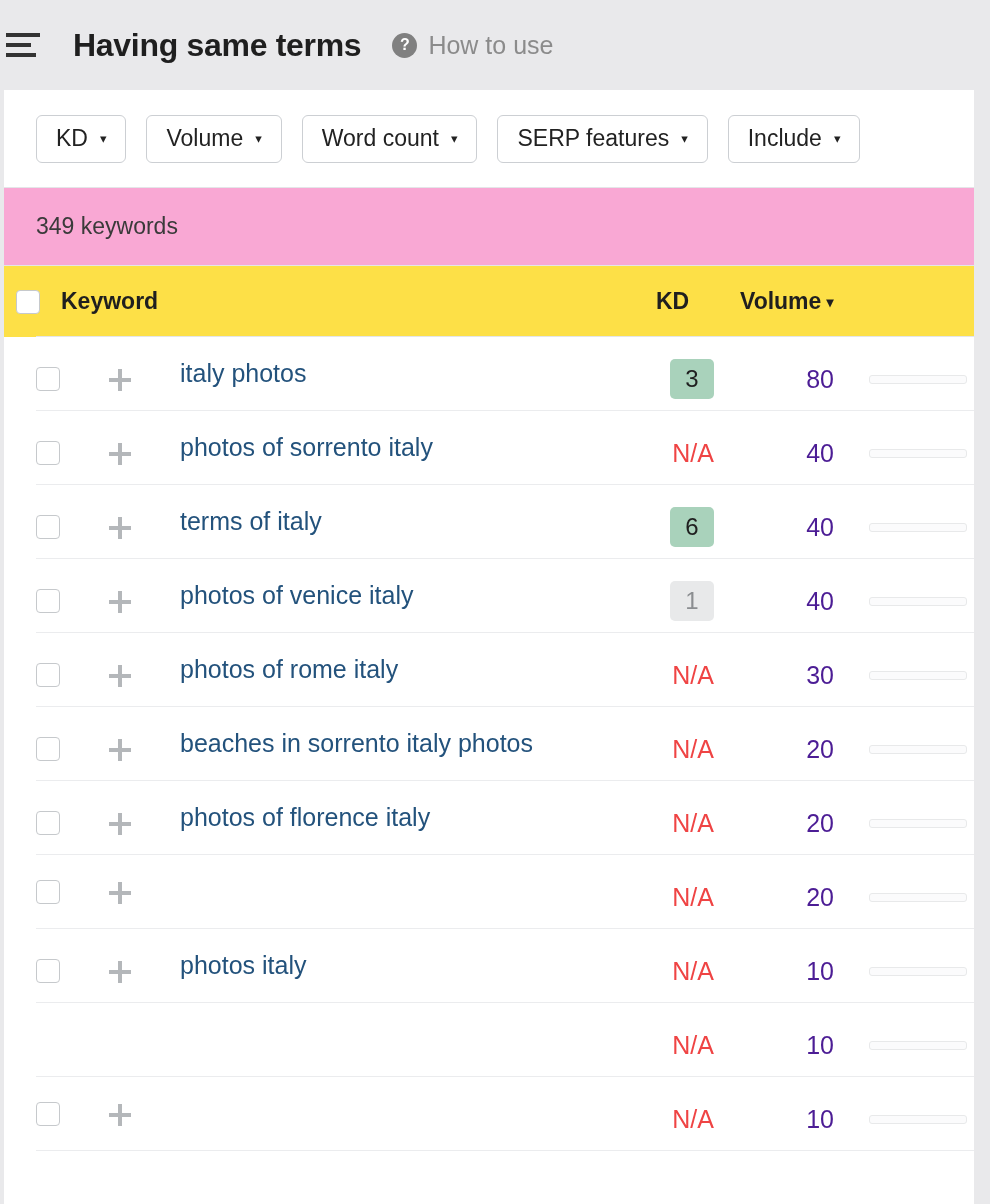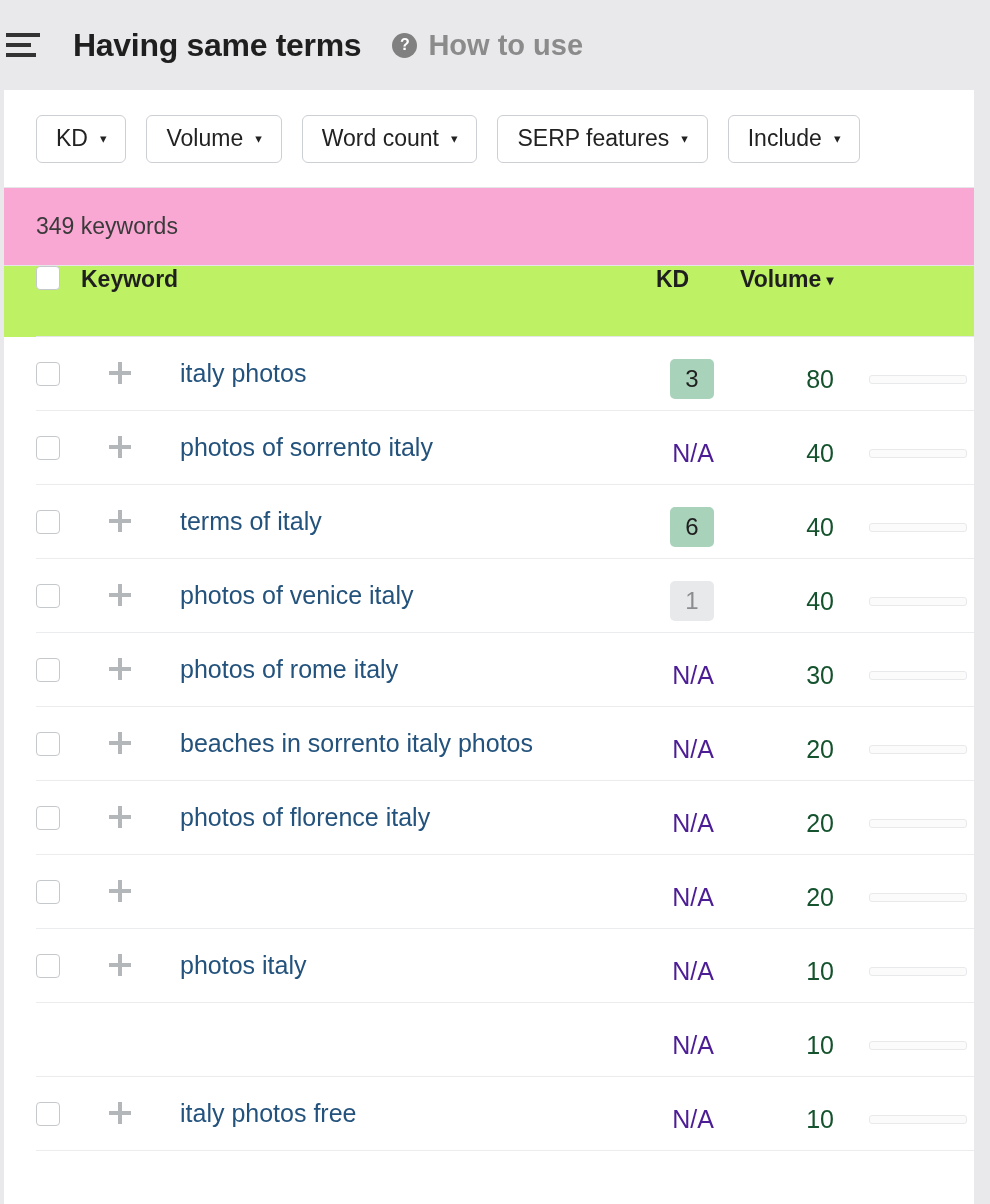--- a/index.html
+++ b/index.html
@@ -77,10 +77,9 @@
     flex: 0 0 auto;
   }
   .howto-label {
-    font-size: 29px;
+    font-size: 25px;
     color: #8b8b8b;
     margin-left: 11px;
-    font-weight: bold;
   }
 
   

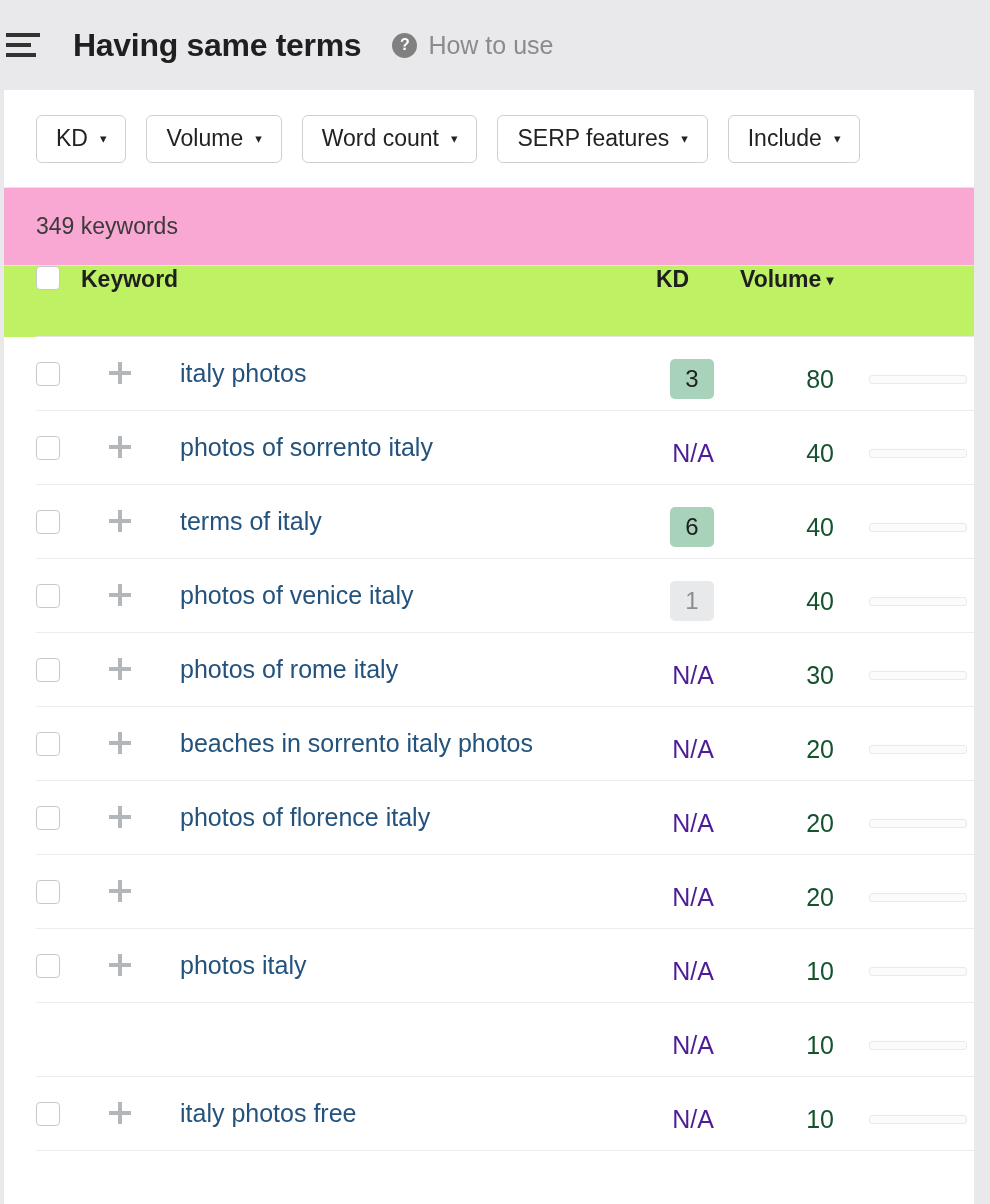--- a/index.html
+++ b/index.html
@@ -144,9 +144,10 @@
   .thead {
     height: 71px;
     display: flex;
-    background: #bef264;
-    box-sizing: border-box;
-    padding-left: 32px;
+    align-items: center;
+    background: #fde047;
+    box-sizing: border-box;
+    padding-left: 12px;
     position: relative;
   }
   .thead::after {

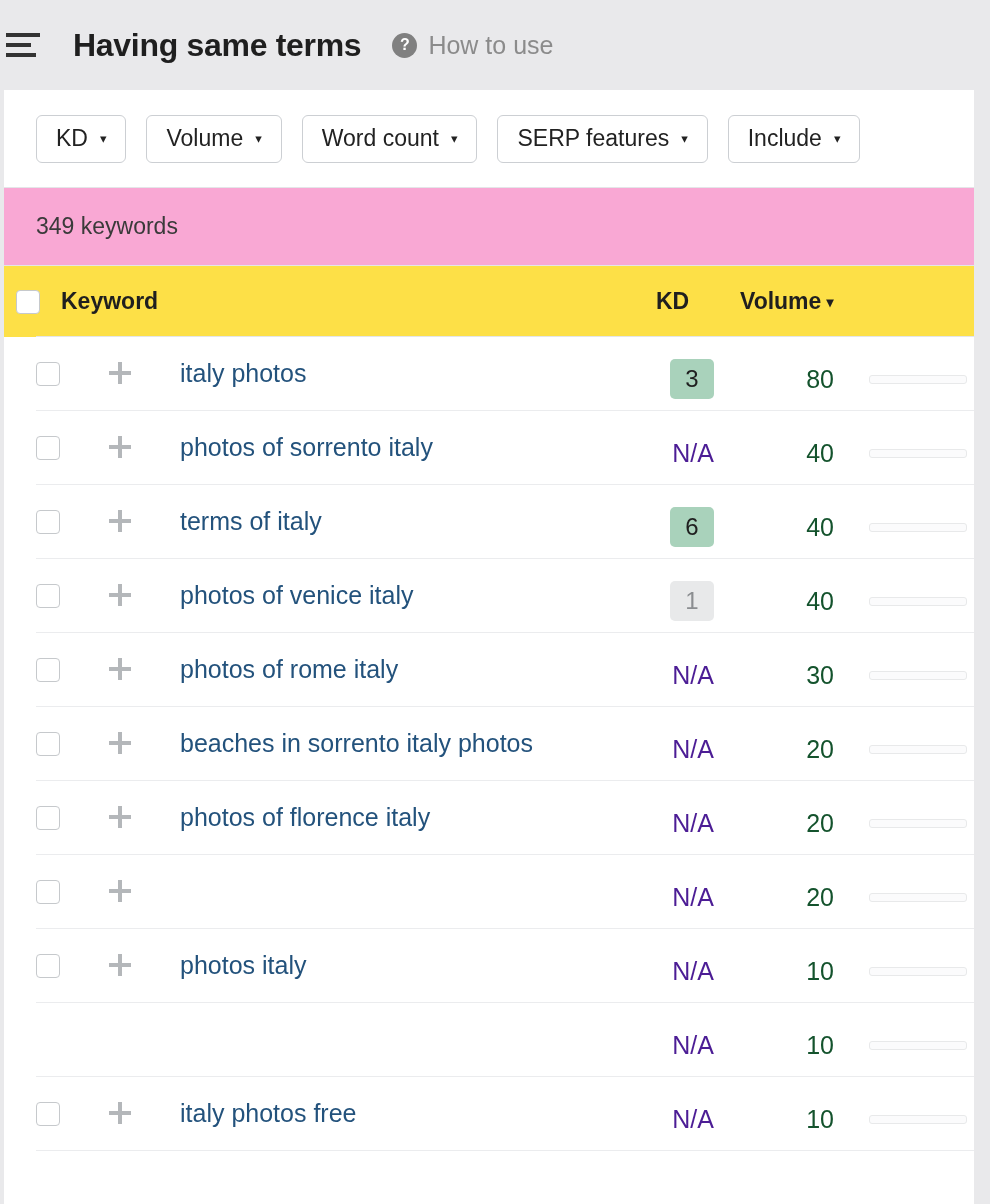--- a/index.html
+++ b/index.html
@@ -219,7 +219,7 @@
   }
   .row-inner {
     display: flex;
-    align-items: flex-start;
+    align-items: flex-end;
     padding-top: 25px;
     gap: 28px;
   }

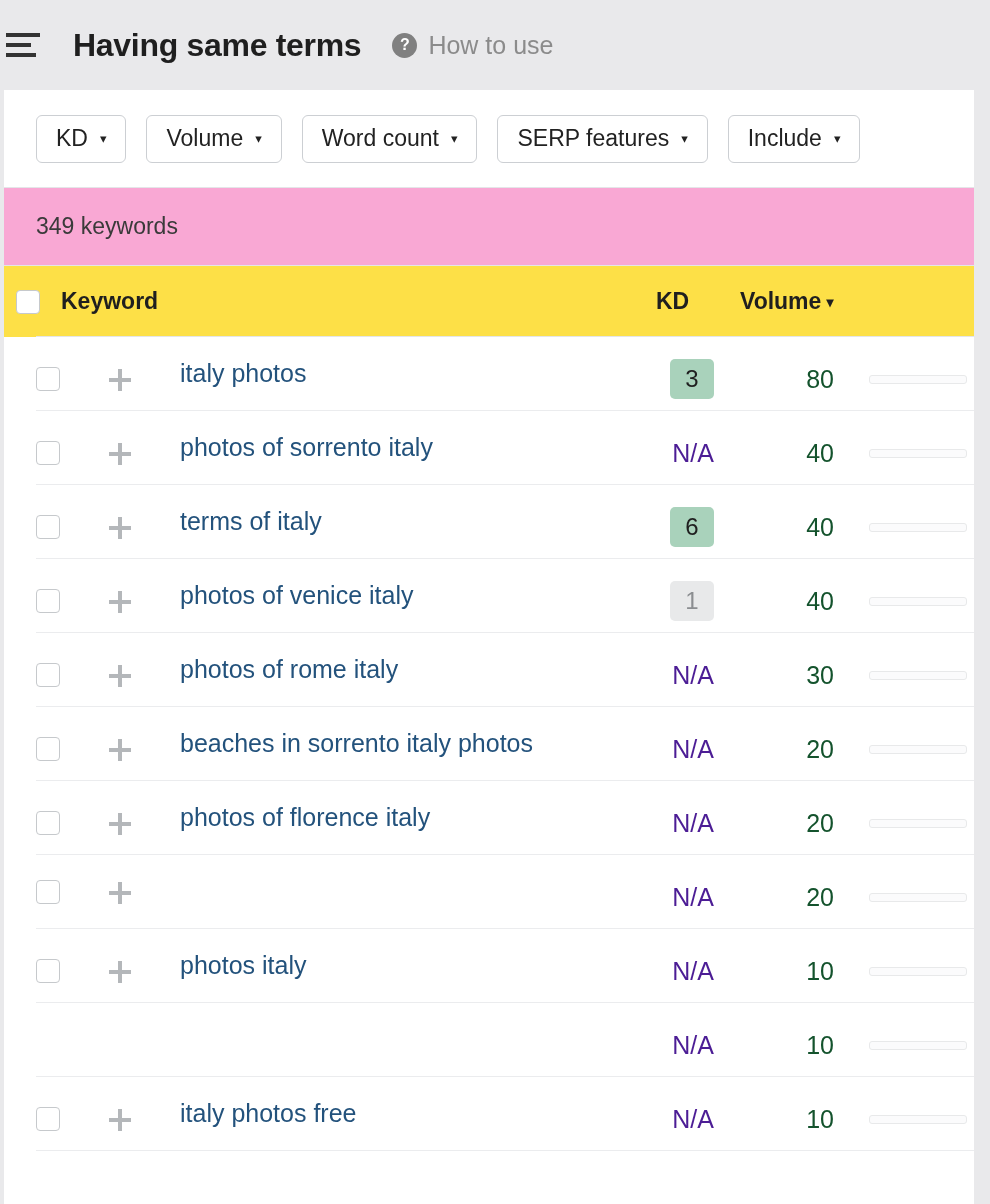--- a/index.html
+++ b/index.html
@@ -288,7 +288,7 @@
     width: 90px;
     text-align: right;
     font-size: 25px;
-    color: #14532d;
+    color: #4c1d95;
     line-height: 40px;
   }
 

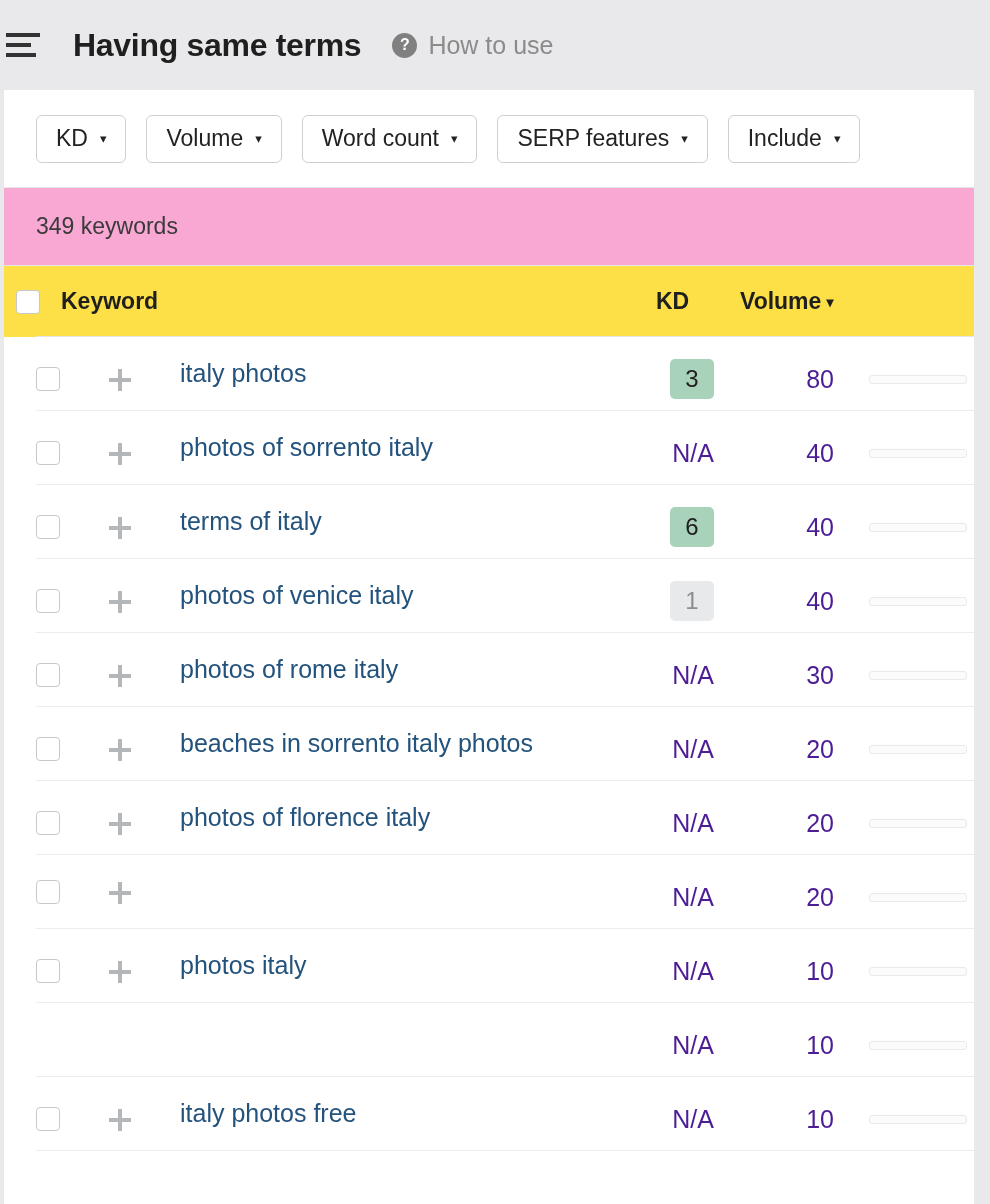--- a/index.html
+++ b/index.html
@@ -277,7 +277,7 @@
   .kd-badge.gray  { background: #e8e9ea; color: #8b8e91; }
   .kd-na {
     font-size: 25px;
-    color: #4c1d95;
+    color: #ef4444;
     line-height: 40px;
   }
 

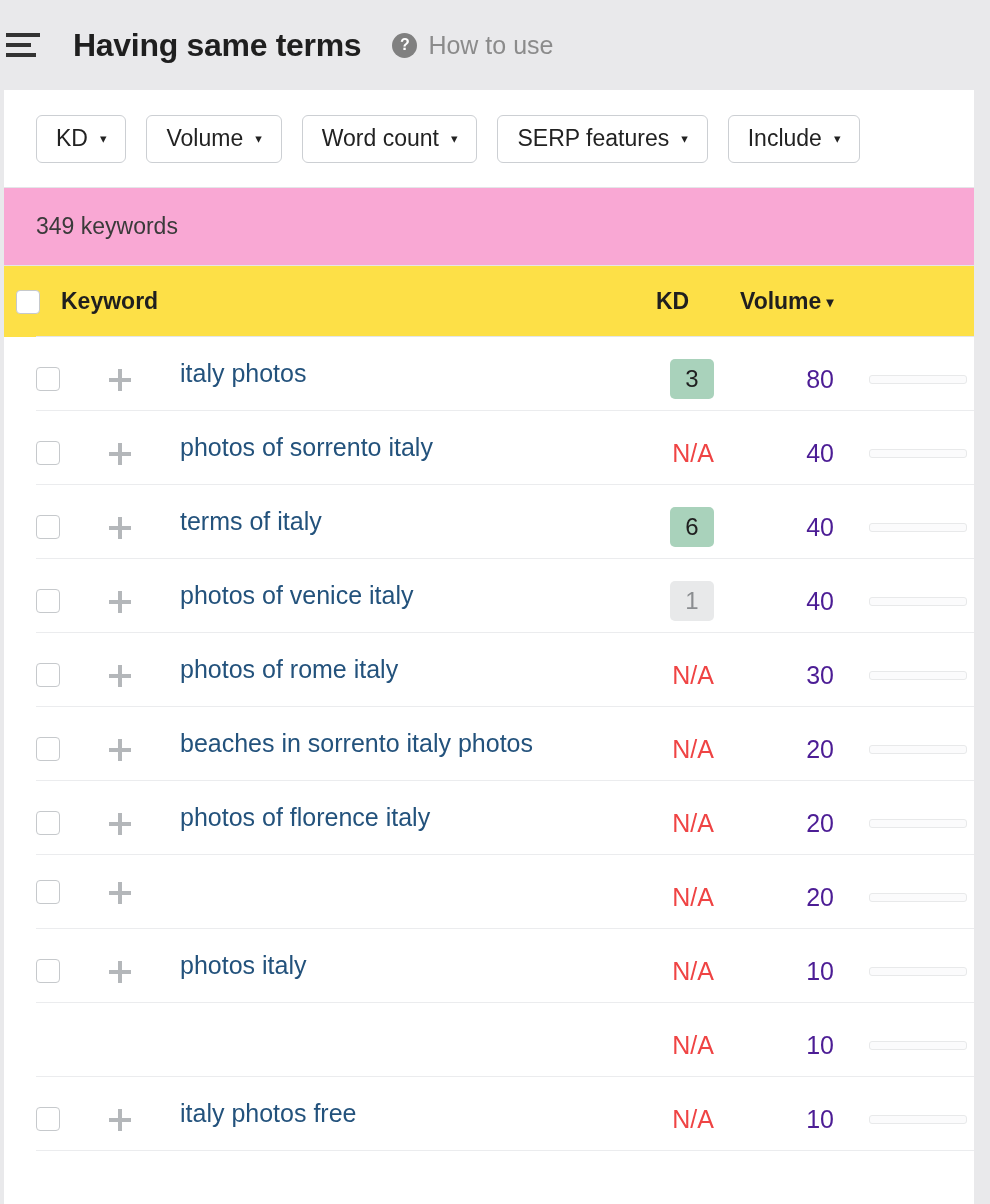--- a/index.html
+++ b/index.html
@@ -478,7 +478,6 @@
         <div class="row-inner">
           <div class="checkbox"></div>
           <div class="plus-icon"></div>
-          <a class="kw-link">italy photos free</a>
         </div>
         <div class="cell-kd">
           <span class="kd-na">N/A</span>

